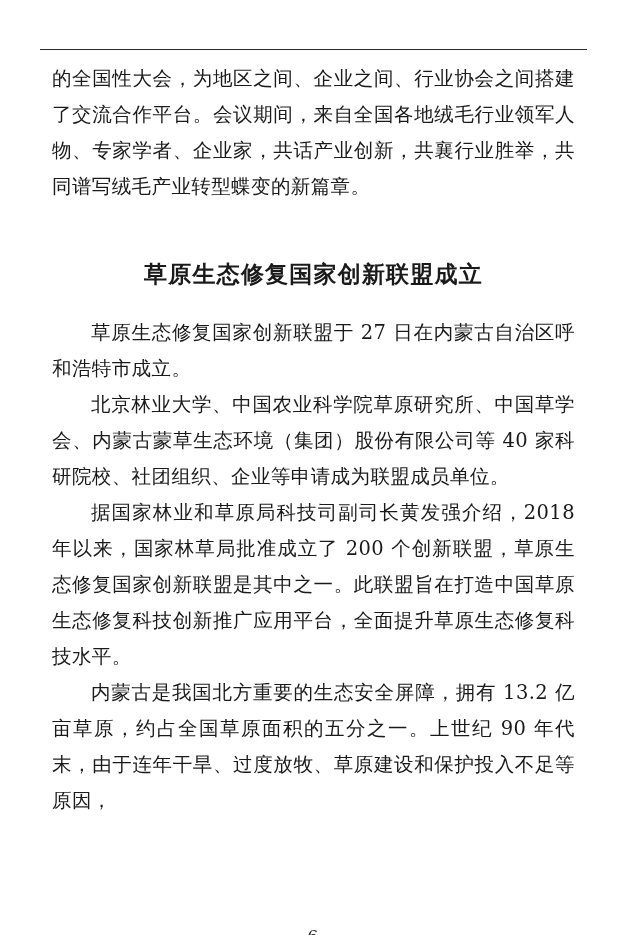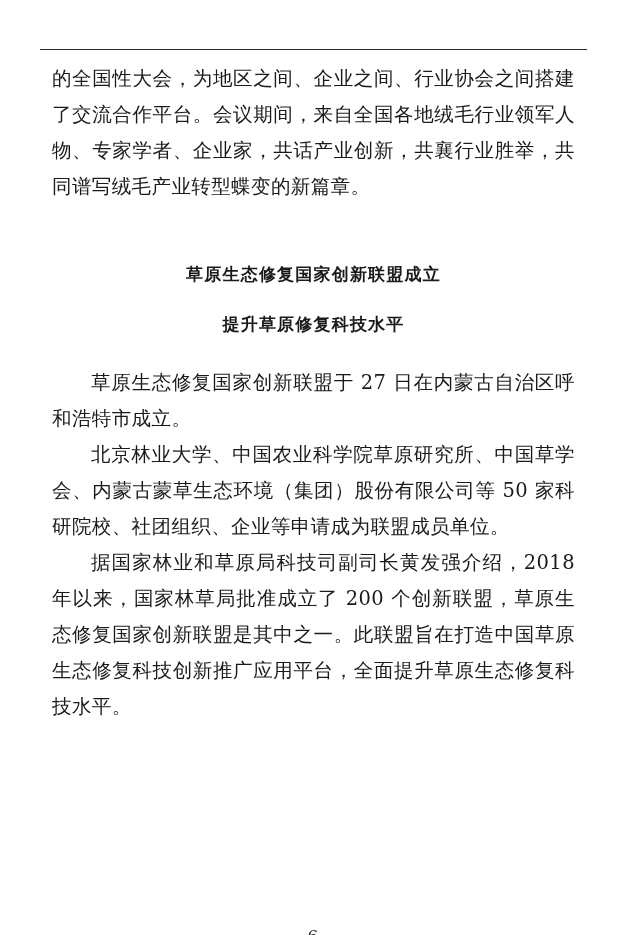--- a/index.html
+++ b/index.html
@@ -55,7 +55,7 @@
     margin: 0;
     font-family: "DejaVu Serif", "Liberation Serif", serif;
     font-weight: bold;
-    font-size: 17px;
+    font-size: 23px;
     line-height: 50px;
     text-align: center;
     letter-spacing: 1.2px;

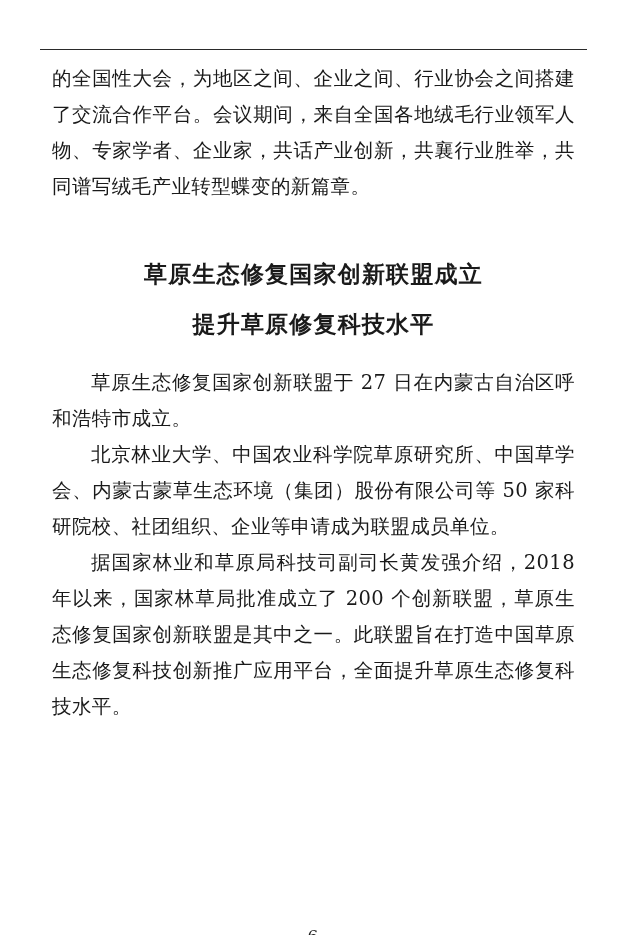--- a/index.html
+++ b/index.html
@@ -88,7 +88,6 @@
 
   <div class="headline-block">
     <h1 class="headline">草原生态修复国家创新联盟成立</h1>
-    <h1 class="headline">提升草原修复科技水平</h1>
   </div>
 
   <div class="body-text">

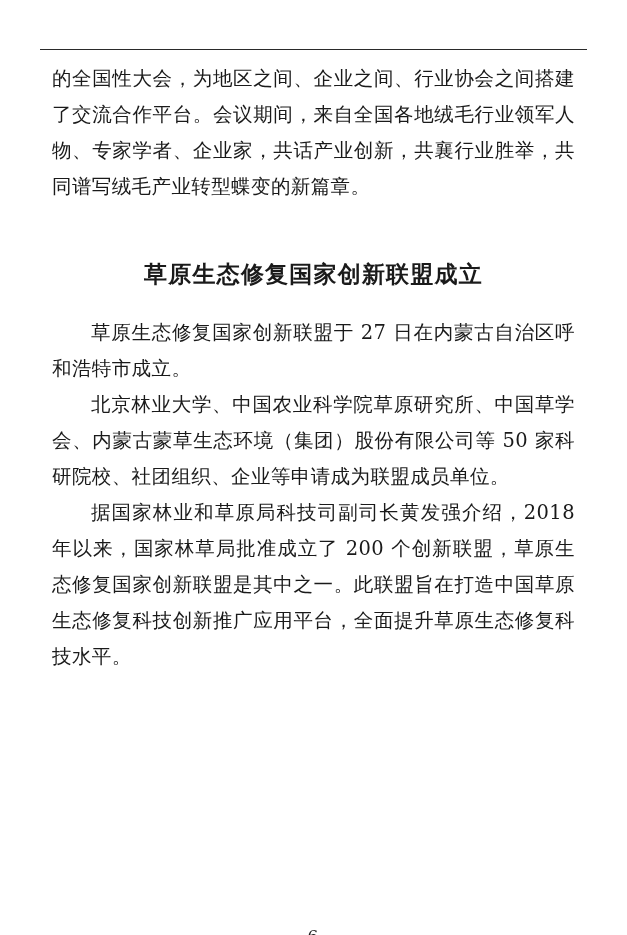--- a/index.html
+++ b/index.html
@@ -92,7 +92,7 @@
 
   <div class="body-text">
     <p class="indent2">草原生态修复国家创新联盟于 27 日在内蒙古自治区呼和浩特市成立。</p>
-    <p class="indent2">北京林业大学、中国农业科学院草原研究所、中国草学会、内蒙古蒙草生态环境（集团）股份有限公司等 50 家科研院校、社团组织、企业等申请成为联盟成员单位。</p>
+    <p class="indent2">北京林业大学、中国农业科学院草原研究所、中国草学会、内蒙古蒙草生态环境（集团）股份有限公司等 40 家科研院校、社团组织、企业等申请成为联盟成员单位。</p>
     <p class="indent2">据国家林业和草原局科技司副司长黄发强介绍，2018 年以来，国家林草局批准成立了 200 个创新联盟，草原生态修复国家创新联盟是其中之一。此联盟旨在打造中国草原生态修复科技创新推广应用平台，全面提升草原生态修复科技水平。</p>
   </div>
 

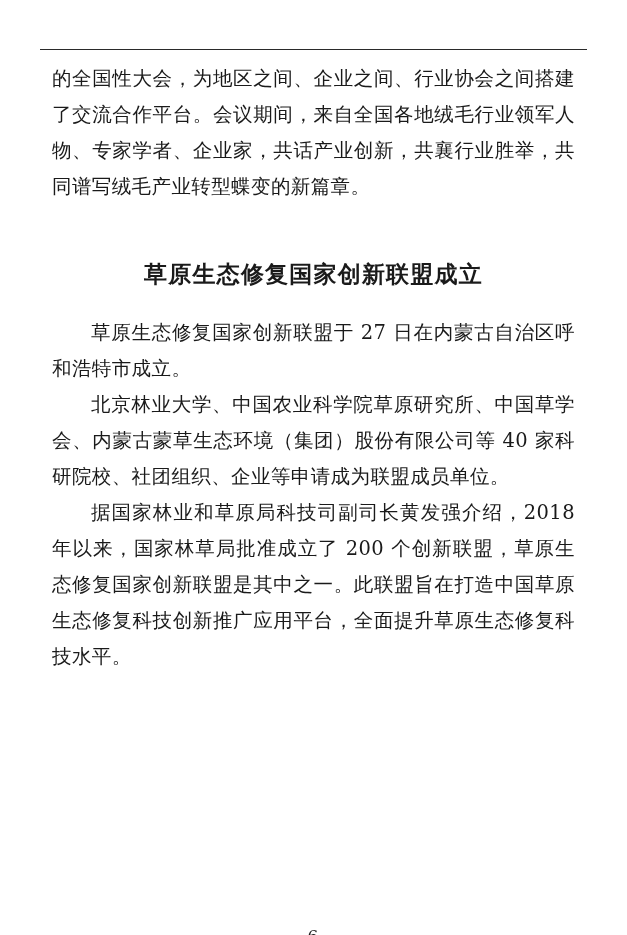--- a/index.html
+++ b/index.html
@@ -94,6 +94,7 @@
     <p class="indent2">草原生态修复国家创新联盟于 27 日在内蒙古自治区呼和浩特市成立。</p>
     <p class="indent2">北京林业大学、中国农业科学院草原研究所、中国草学会、内蒙古蒙草生态环境（集团）股份有限公司等 40 家科研院校、社团组织、企业等申请成为联盟成员单位。</p>
     <p class="indent2">据国家林业和草原局科技司副司长黄发强介绍，2018 年以来，国家林草局批准成立了 200 个创新联盟，草原生态修复国家创新联盟是其中之一。此联盟旨在打造中国草原生态修复科技创新推广应用平台，全面提升草原生态修复科技水平。</p>
+    <p class="indent2">内蒙古是我国北方重要的生态安全屏障，拥有 13.2 亿亩草原，约占全国草原面积的五分之一。上世纪 90 年代末，由于连年干旱、过度放牧、草原建设和保护投入不足等原因，</p>
   </div>
 
   <div class="footer">- 6 -</div>

